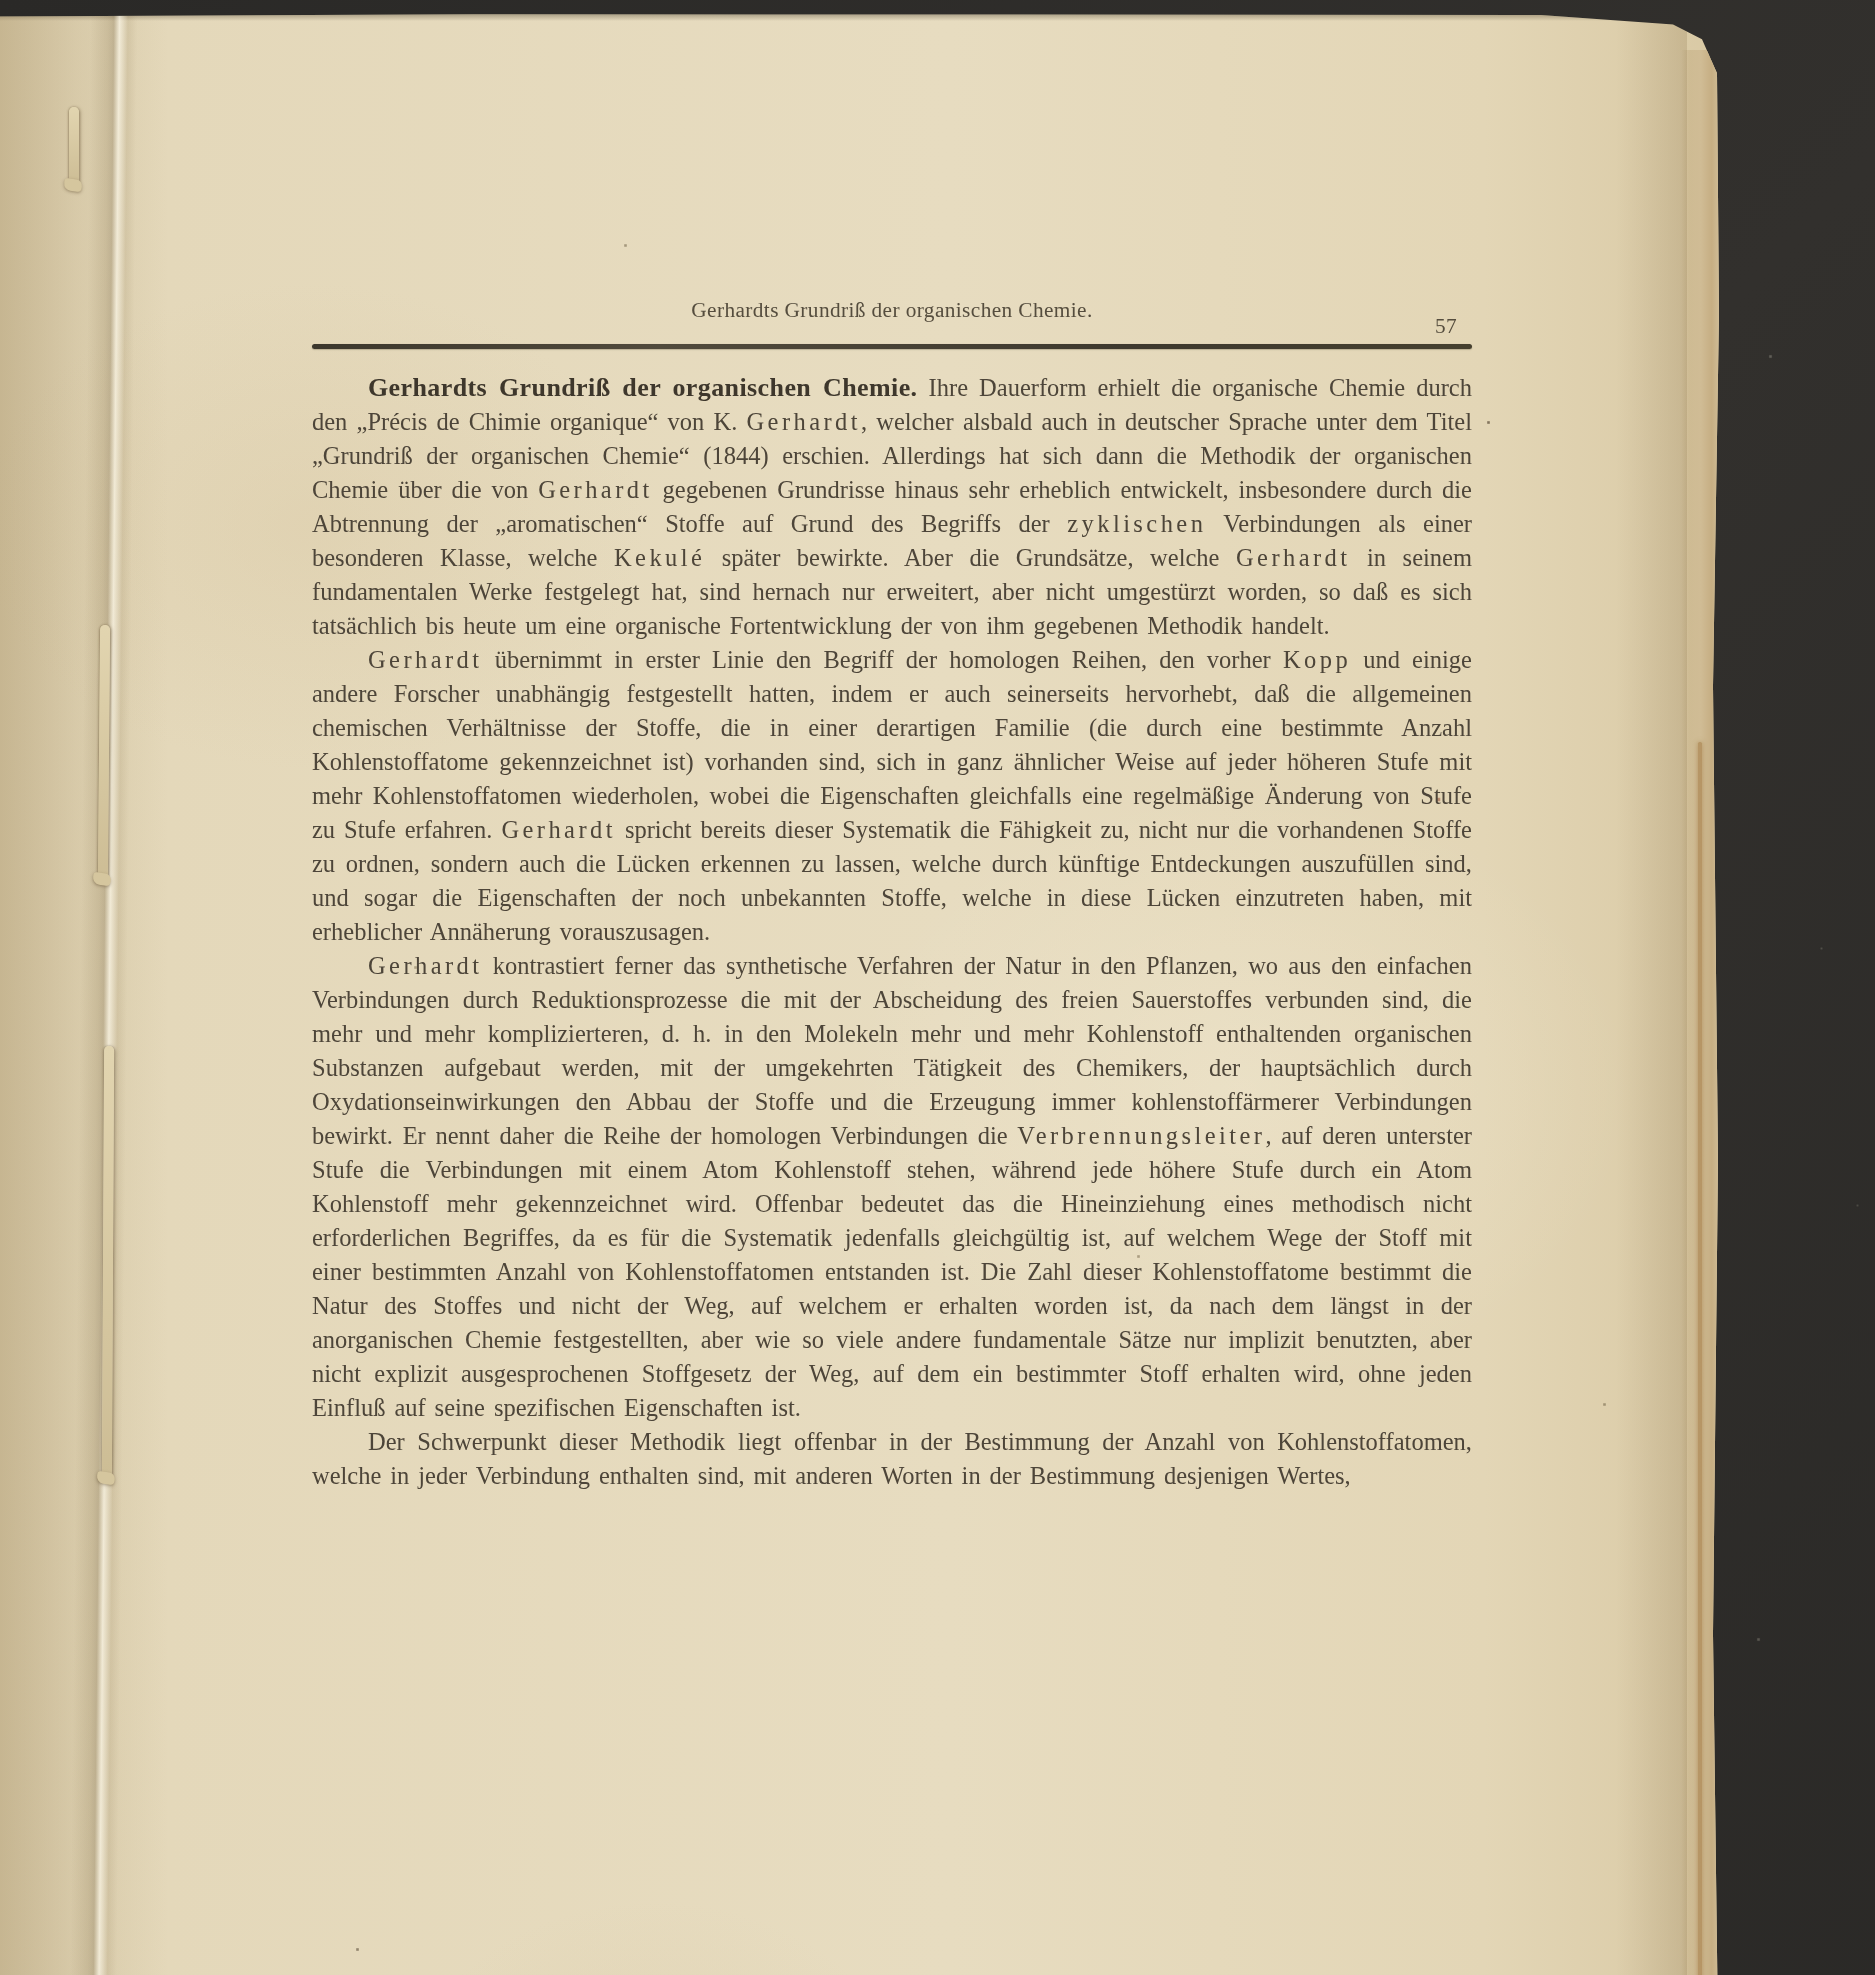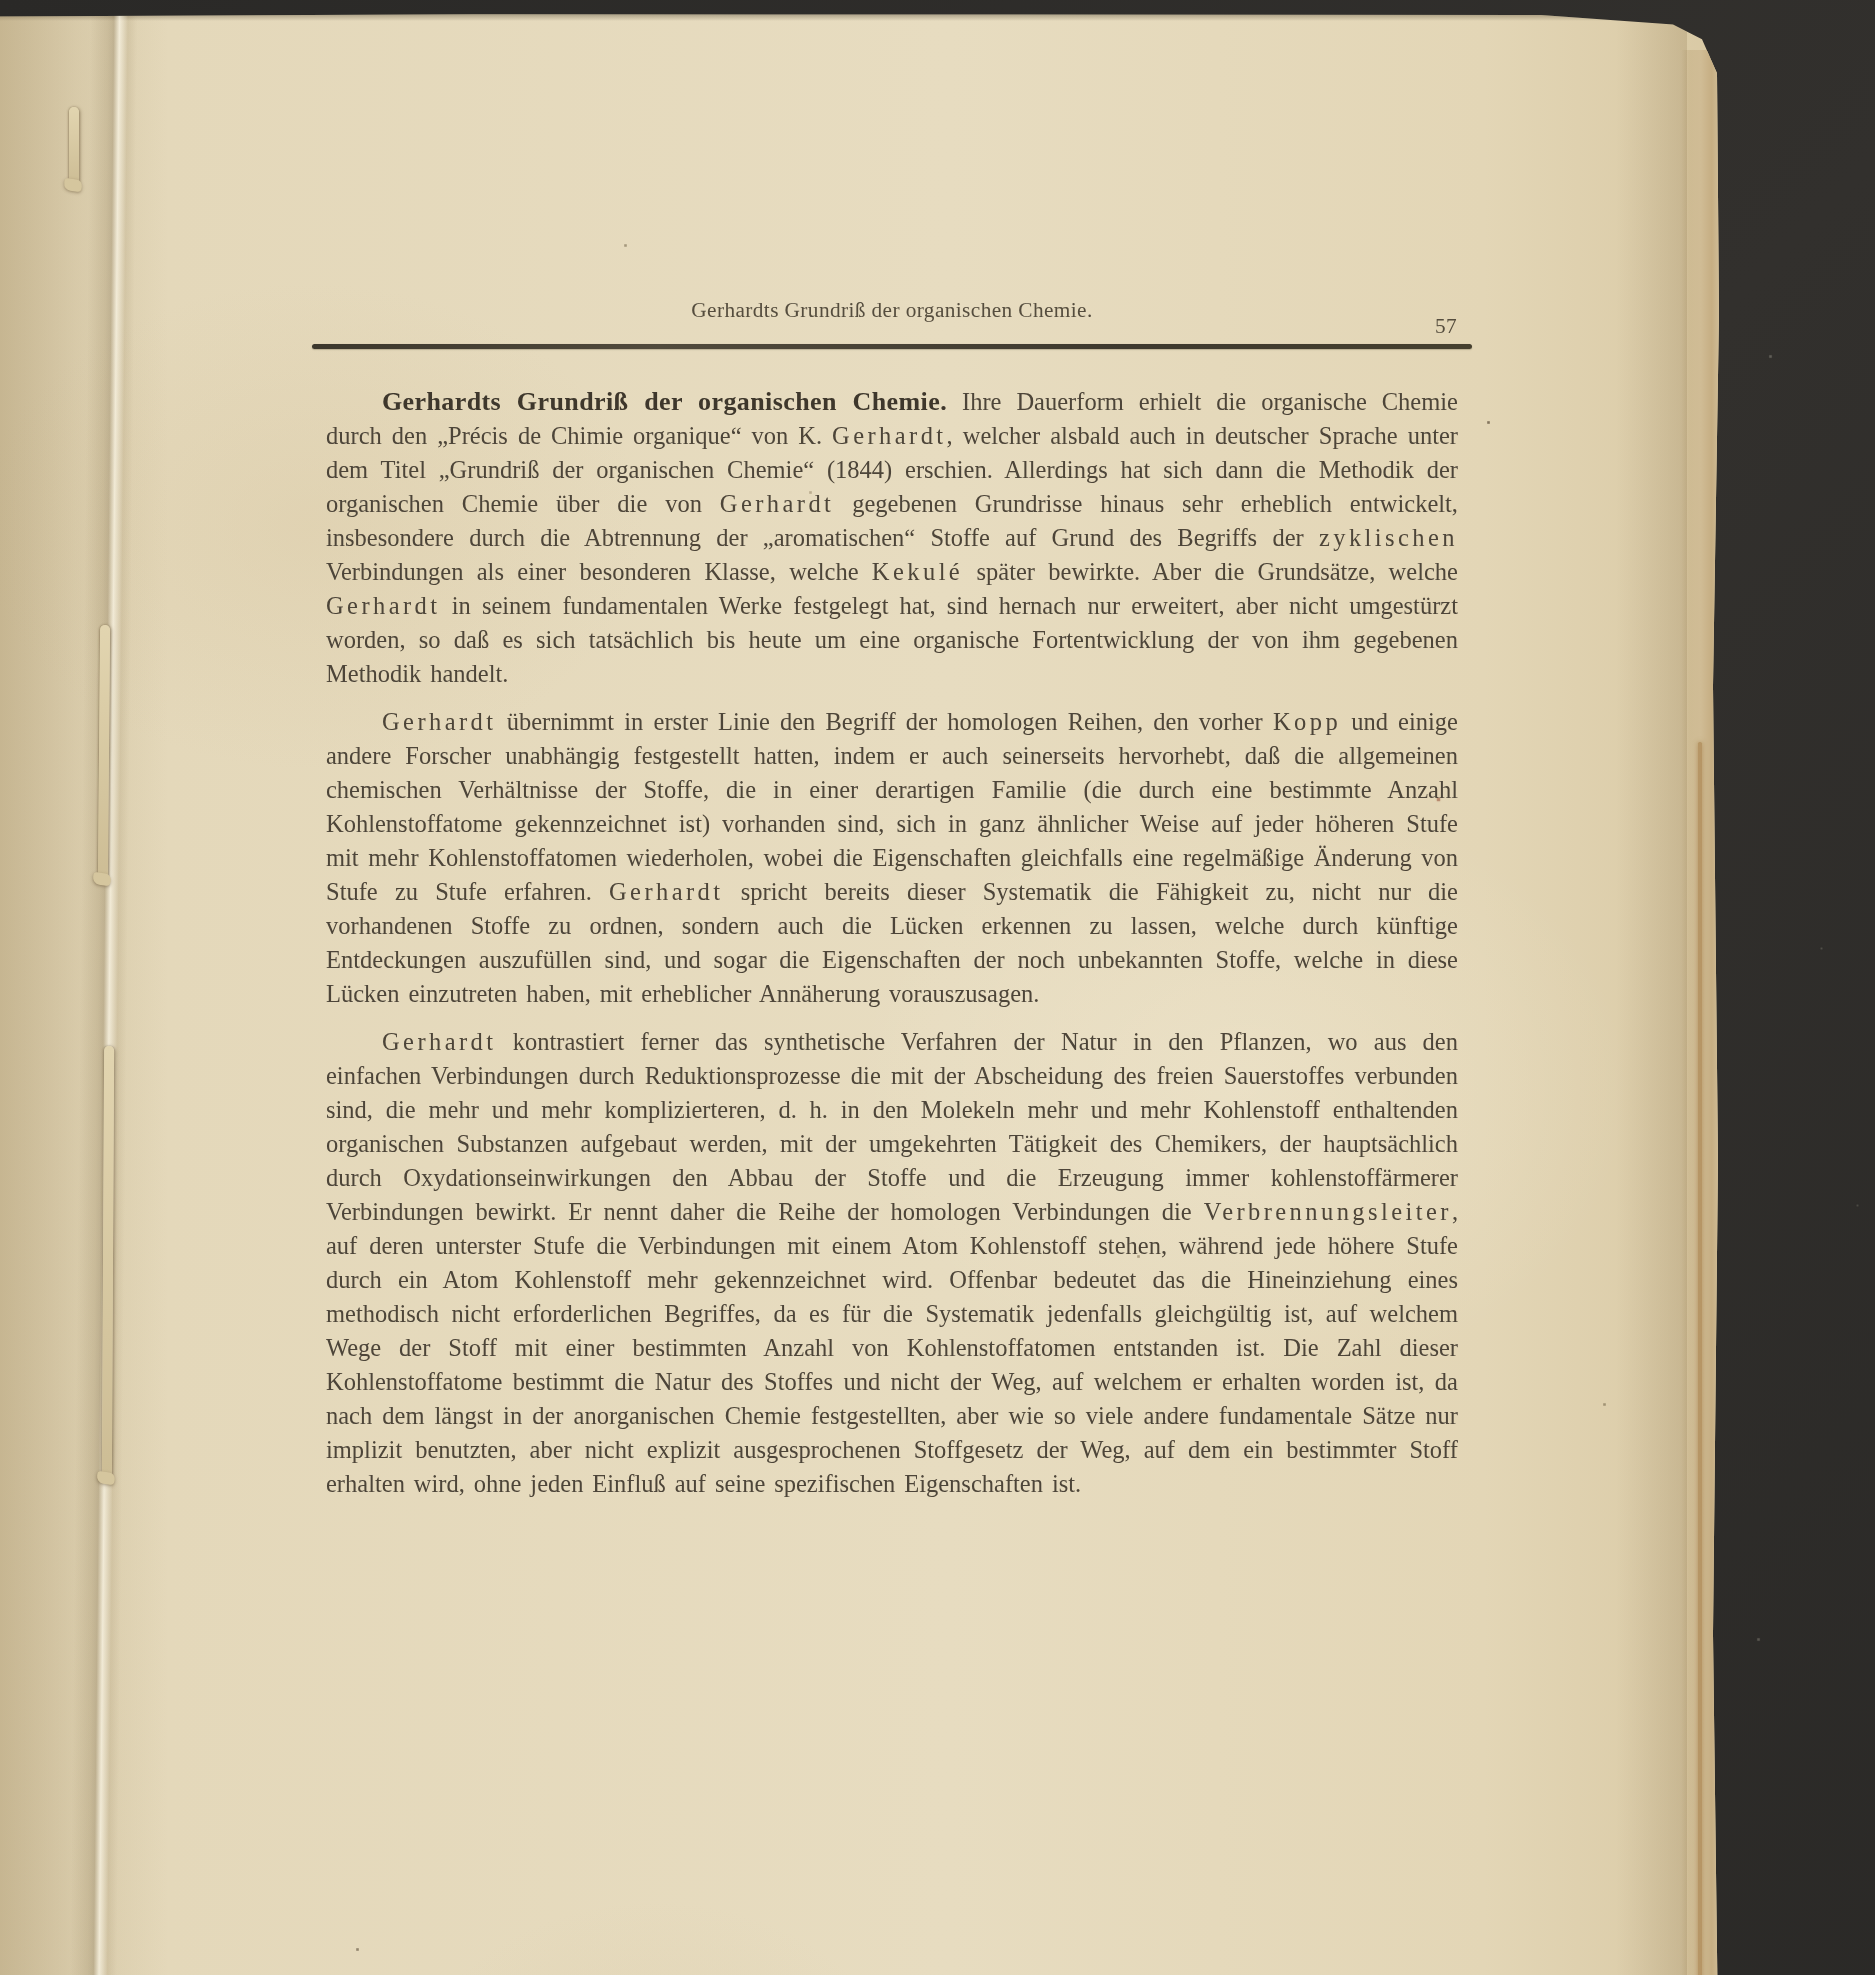--- a/index.html
+++ b/index.html
@@ -114,7 +114,7 @@
     hyphens: auto;
   }
   .para {
-    margin: 14px; text-align: justify;
+    margin: 0; text-align: justify;
     font-size: 24.5px; line-height: 34px; word-spacing: 2.8px;
     color: #4d4539;
   }

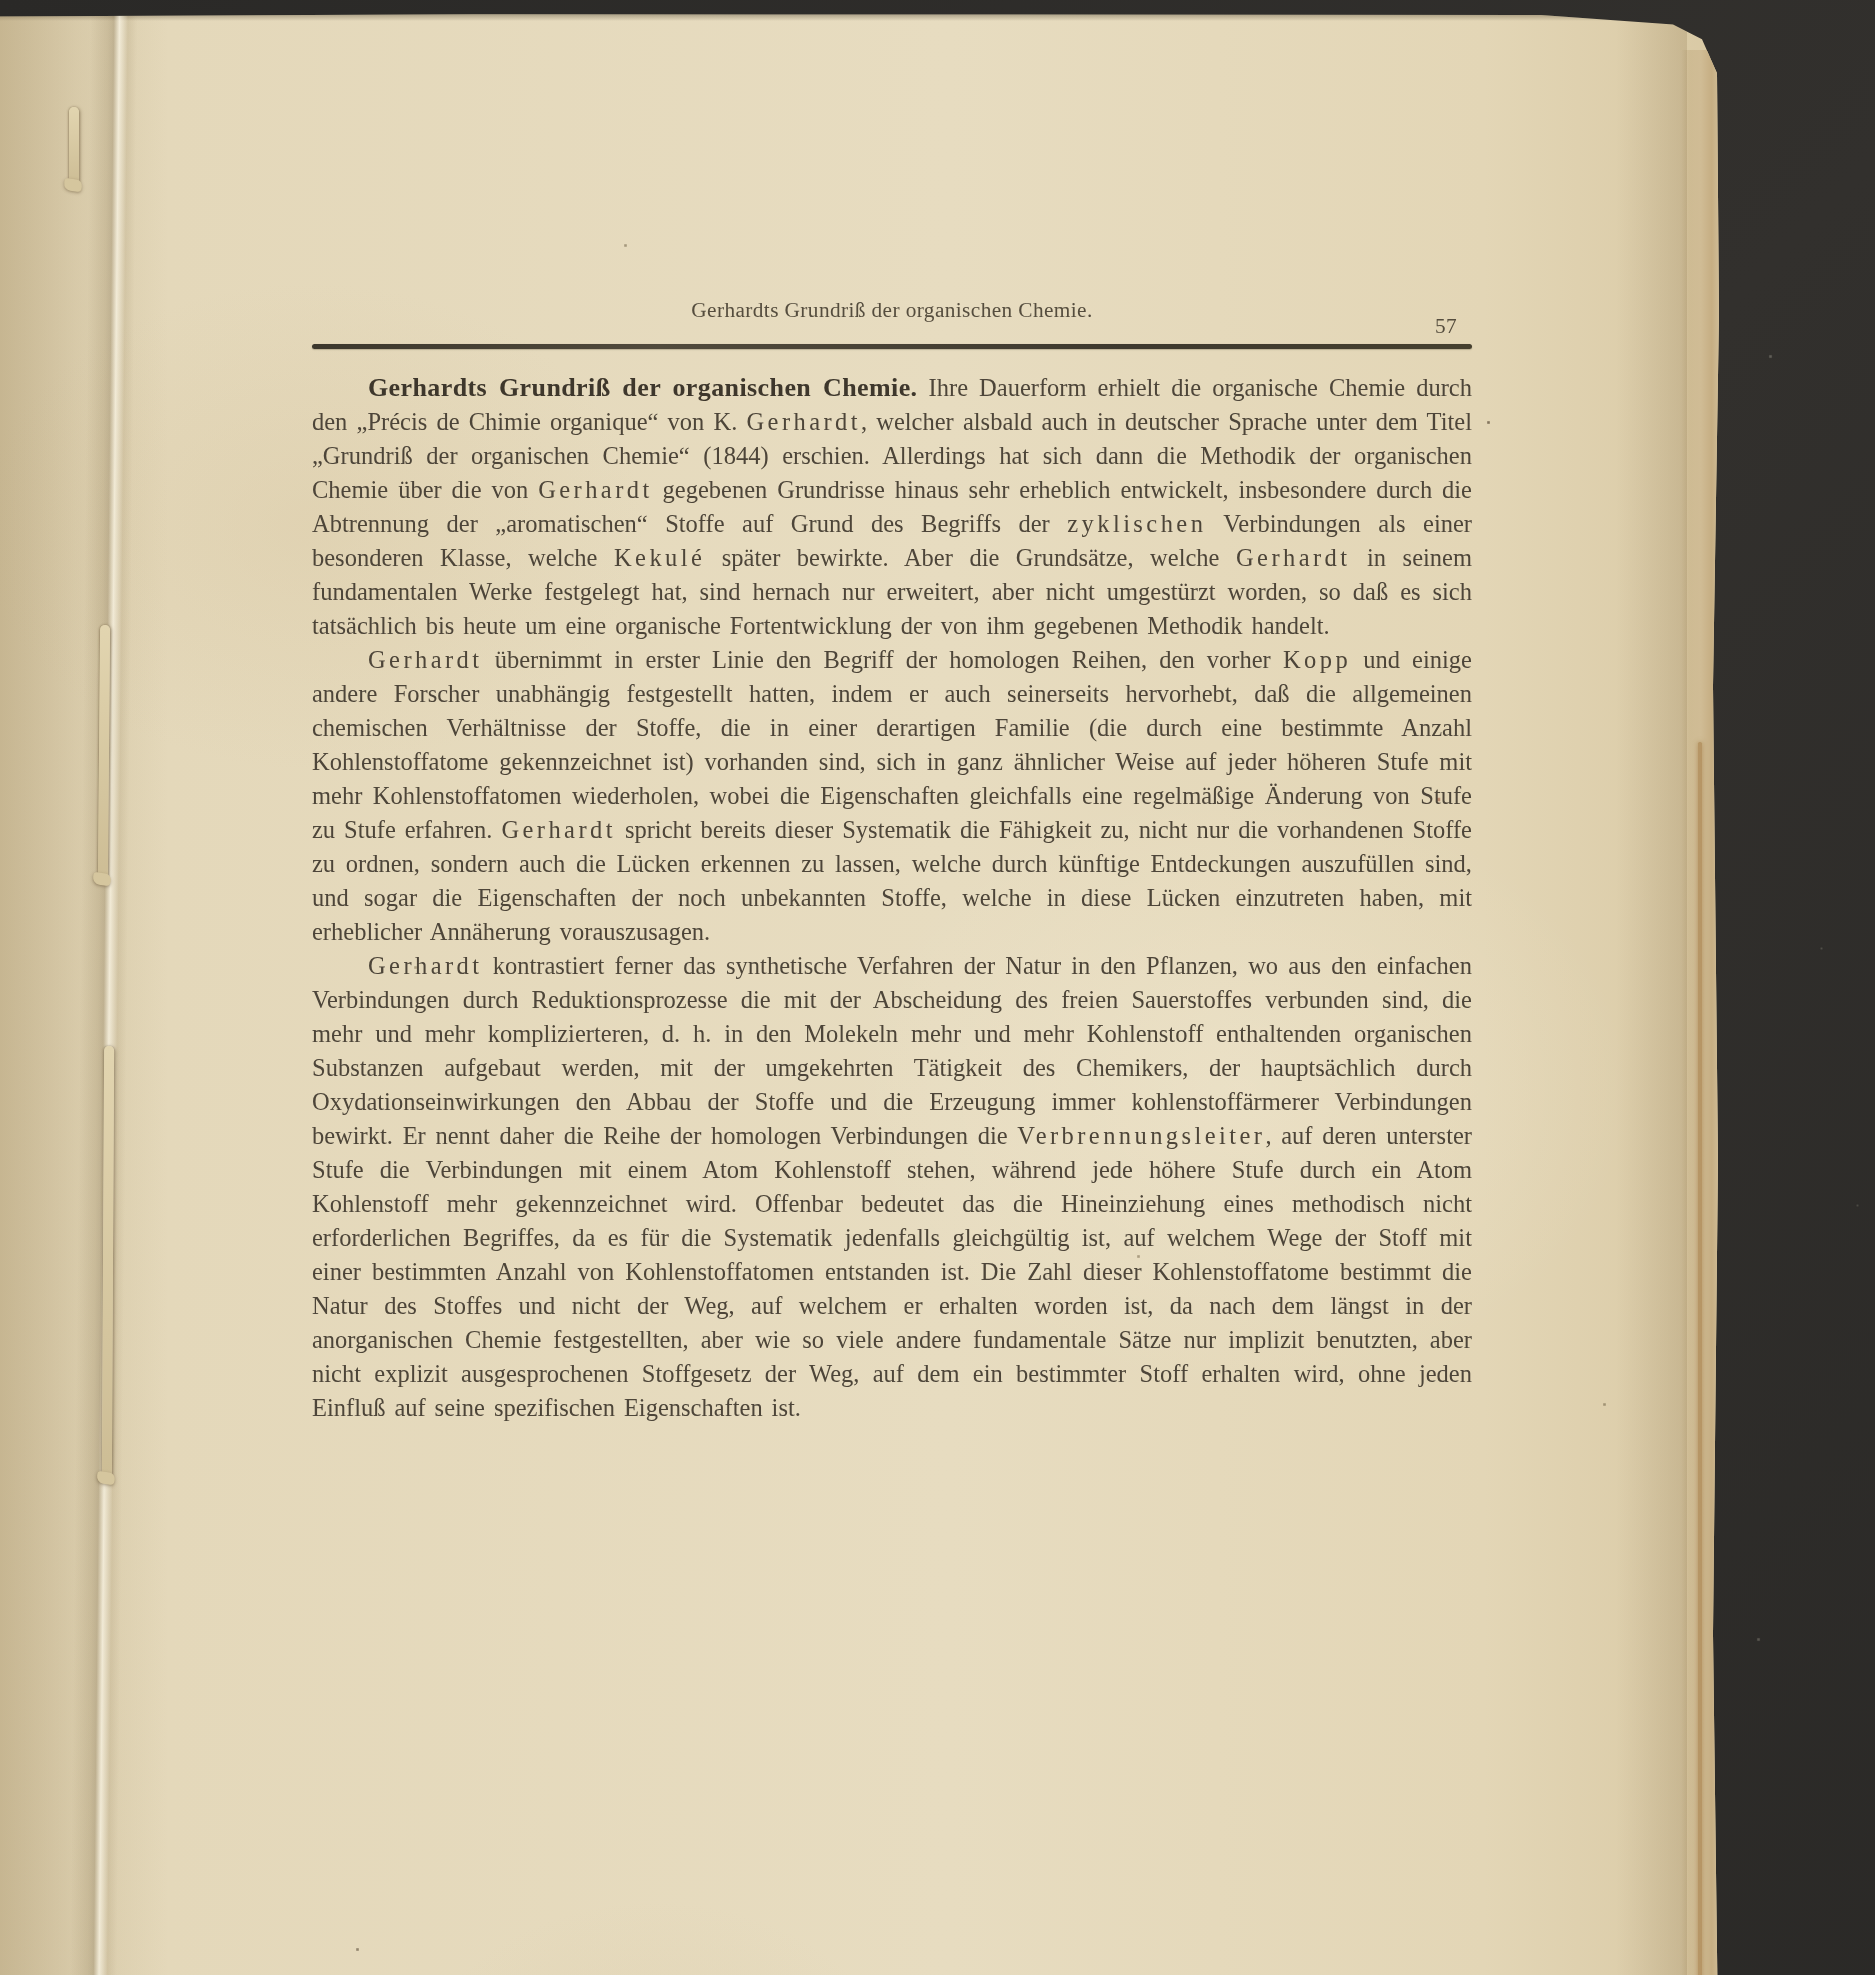--- a/index.html
+++ b/index.html
@@ -148,6 +148,7 @@
         <p class="para indent"><span class="bold">Gerhardts Grundriß der organischen Chemie.</span><span class="normal"> Ihre Dauerform erhielt die organische Chemie durch den „Précis de Chimie organique“ von K. </span><span class="spaced">Gerhardt</span><span class="normal">, welcher alsbald auch in deutscher Sprache unter dem Titel „Grundriß der organischen Chemie“ (1844) erschien. Allerdings hat sich dann die Methodik der organischen Chemie über die von </span><span class="spaced">Gerhardt</span><span class="normal"> gegebenen Grundrisse hinaus sehr erheblich entwickelt, insbesondere durch die Abtrennung der „aromatischen“ Stoffe auf Grund des Begriffs der </span><span class="spaced">zyklischen</span><span class="normal"> Verbindungen als einer besonderen Klasse, welche </span><span class="spaced">Kekulé</span><span class="normal"> später bewirkte. Aber die Grundsätze, welche </span><span class="spaced">Gerhardt</span><span class="normal"> in seinem fundamentalen Werke festgelegt hat, sind hernach nur erweitert, aber nicht umgestürzt worden, so daß es sich tatsächlich bis heute um eine organische Fortentwicklung der von ihm gegebenen Methodik handelt.</span></p>
         <p class="para indent"><span class="spaced">Gerhardt</span><span class="normal"> übernimmt in erster Linie den Begriff der homologen Reihen, den vorher </span><span class="spaced">Kopp</span><span class="normal"> und einige andere Forscher unabhängig festgestellt hatten, indem er auch seinerseits hervorhebt, daß die allgemeinen chemischen Verhältnisse der Stoffe, die in einer derartigen Familie (die durch eine bestimmte Anzahl Kohlenstoffatome gekennzeichnet ist) vorhanden sind, sich in ganz ähnlicher Weise auf jeder höheren Stufe mit mehr Kohlenstoffatomen wiederholen, wobei die Eigenschaften gleichfalls eine regelmäßige Änderung von Stufe zu Stufe erfahren. </span><span class="spaced">Gerhardt</span><span class="normal"> spricht bereits dieser Systematik die Fähigkeit zu, nicht nur die vorhandenen Stoffe zu ordnen, sondern auch die Lücken erkennen zu lassen, welche durch künftige Entdeckungen auszufüllen sind, und sogar die Eigenschaften der noch unbekannten Stoffe, welche in diese Lücken einzutreten haben, mit erheblicher Annäherung vorauszusagen.</span></p>
         <p class="para indent"><span class="spaced">Gerhardt</span><span class="normal"> kontrastiert ferner das synthetische Verfahren der Natur in den Pflanzen, wo aus den einfachen Verbindungen durch Reduktionsprozesse die mit der Abscheidung des freien Sauerstoffes verbunden sind, die mehr und mehr komplizierteren, d. h. in den Molekeln mehr und mehr Kohlenstoff enthaltenden organischen Substanzen aufgebaut werden, mit der umgekehrten Tätigkeit des Chemikers, der hauptsächlich durch Oxydationseinwirkungen den Abbau der Stoffe und die Erzeugung immer kohlenstoffärmerer Verbindungen bewirkt. Er nennt daher die Reihe der homologen Verbindungen die </span><span class="spaced">Verbrennungsleiter</span><span class="normal">, auf deren unterster Stufe die Verbindungen mit einem Atom Kohlenstoff stehen, während jede höhere Stufe durch ein Atom Kohlenstoff mehr gekennzeichnet wird. Offenbar bedeutet das die Hineinziehung eines methodisch nicht erforderlichen Begriffes, da es für die Systematik jedenfalls gleichgültig ist, auf welchem Wege der Stoff mit einer bestimmten Anzahl von Kohlenstoffatomen entstanden ist. Die Zahl dieser Kohlenstoffatome bestimmt die Natur des Stoffes und nicht der Weg, auf welchem er erhalten worden ist, da nach dem längst in der anorganischen Chemie festgestellten, aber wie so viele andere fundamentale Sätze nur implizit benutzten, aber nicht explizit ausgesprochenen Stoffgesetz der Weg, auf dem ein bestimmter Stoff erhalten wird, ohne jeden Einfluß auf seine spezifischen Eigenschaften ist.</span></p>
+        <p class="para indent"><span class="normal">Der Schwerpunkt dieser Methodik liegt offenbar in der Bestimmung der Anzahl von Kohlenstoffatomen, welche in jeder Verbindung enthalten sind, mit anderen Worten in der Bestimmung desjenigen Wertes,</span></p>
       </div>
   </div>
 

